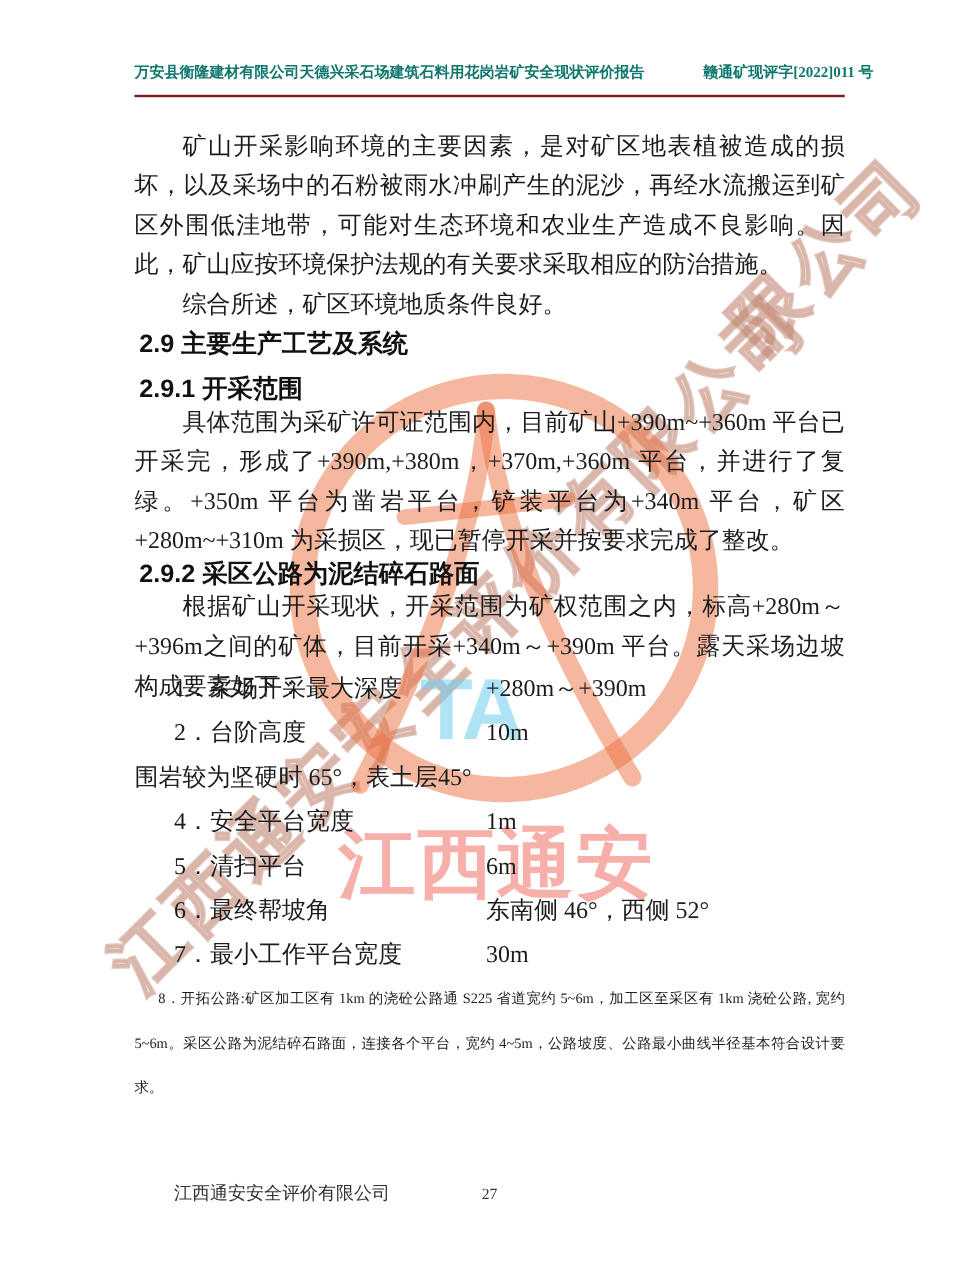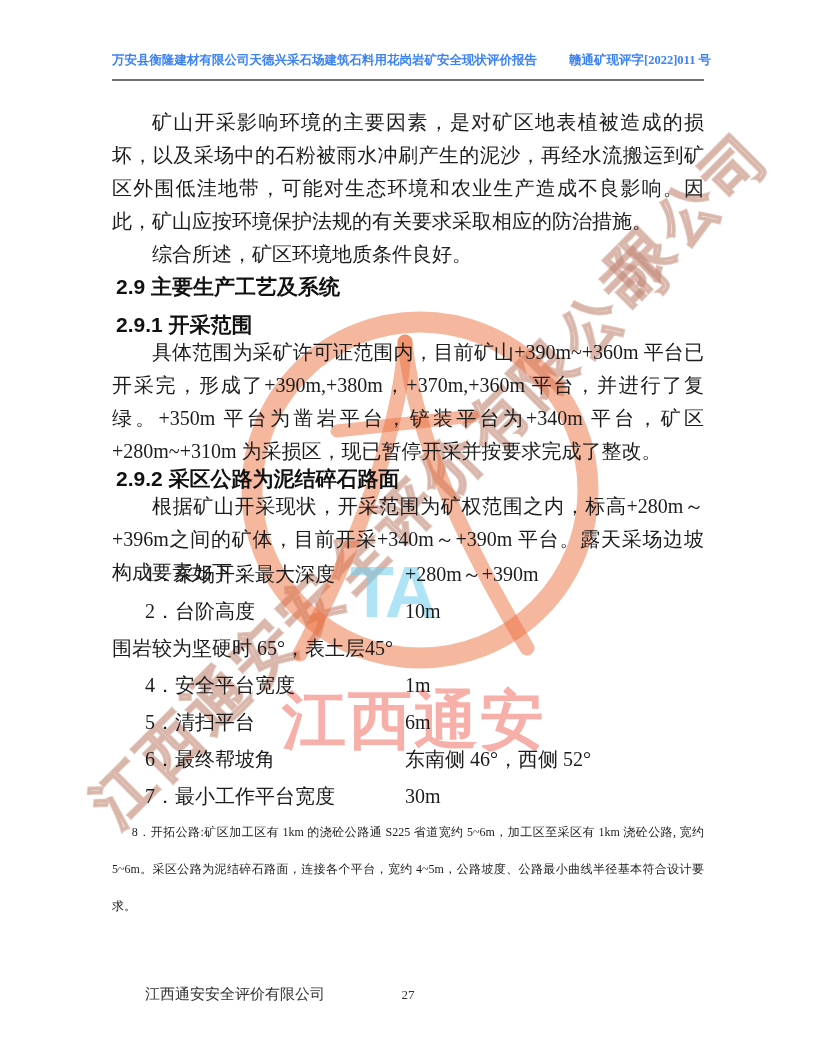--- a/index.html
+++ b/index.html
@@ -50,8 +50,8 @@
   .hdr{
     position:absolute;left:112px;top:52px;width:592px;
     display:flex;justify-content:space-between;align-items:flex-end;
-    font-size:12.5px;font-weight:bold;color:#3b82f6;
-    border-bottom:2px solid #737373;padding-bottom:10px;
+    font-size:12.5px;font-weight:bold;color:#0f766e;
+    border-bottom:2px solid #7f1d1d;padding-bottom:10px;gap:34px;
   }
   .hdr .hdr-left{white-space:nowrap;}
   .hdr .hdr-right{white-space:nowrap;margin-left:32px;}

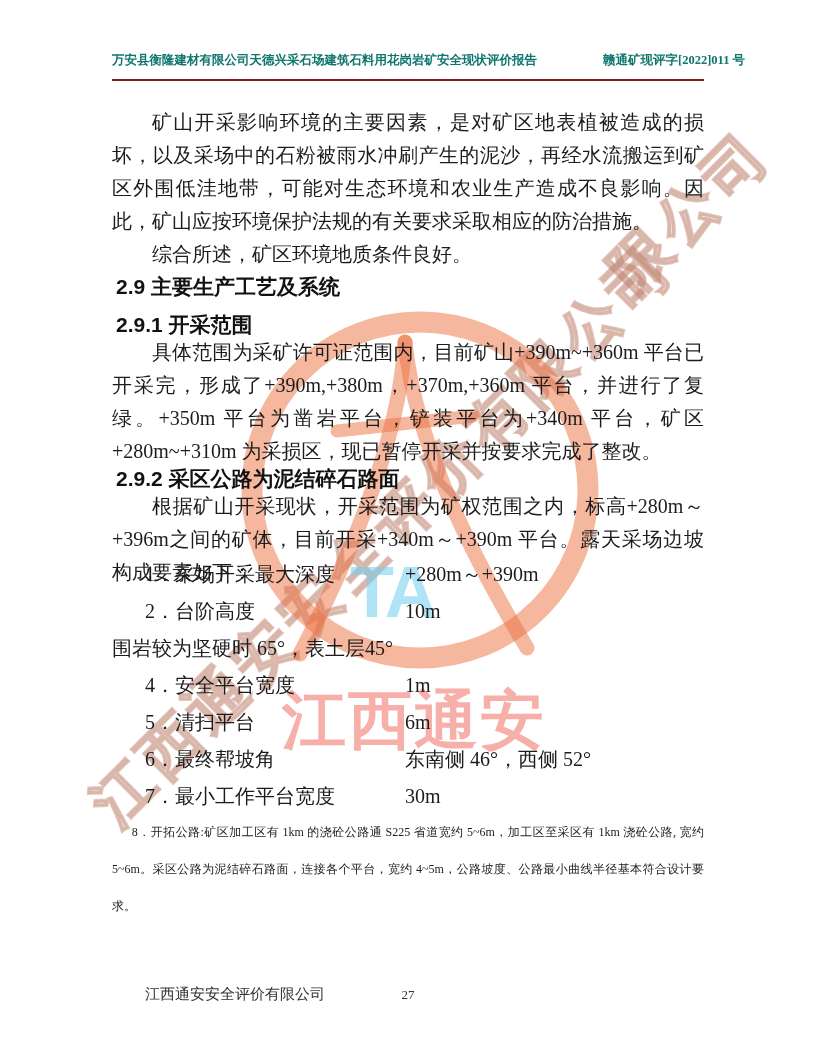--- a/index.html
+++ b/index.html
@@ -54,7 +54,7 @@
     border-bottom:2px solid #7f1d1d;padding-bottom:10px;gap:34px;
   }
   .hdr .hdr-left{white-space:nowrap;}
-  .hdr .hdr-right{white-space:nowrap;margin-left:32px;}
+  .hdr .hdr-right{white-space:nowrap;margin-left:15px;}
   .blk{position:absolute;left:112px;width:592px;}
   .para{
     font-size:20px;line-height:33px;text-align:justify;

